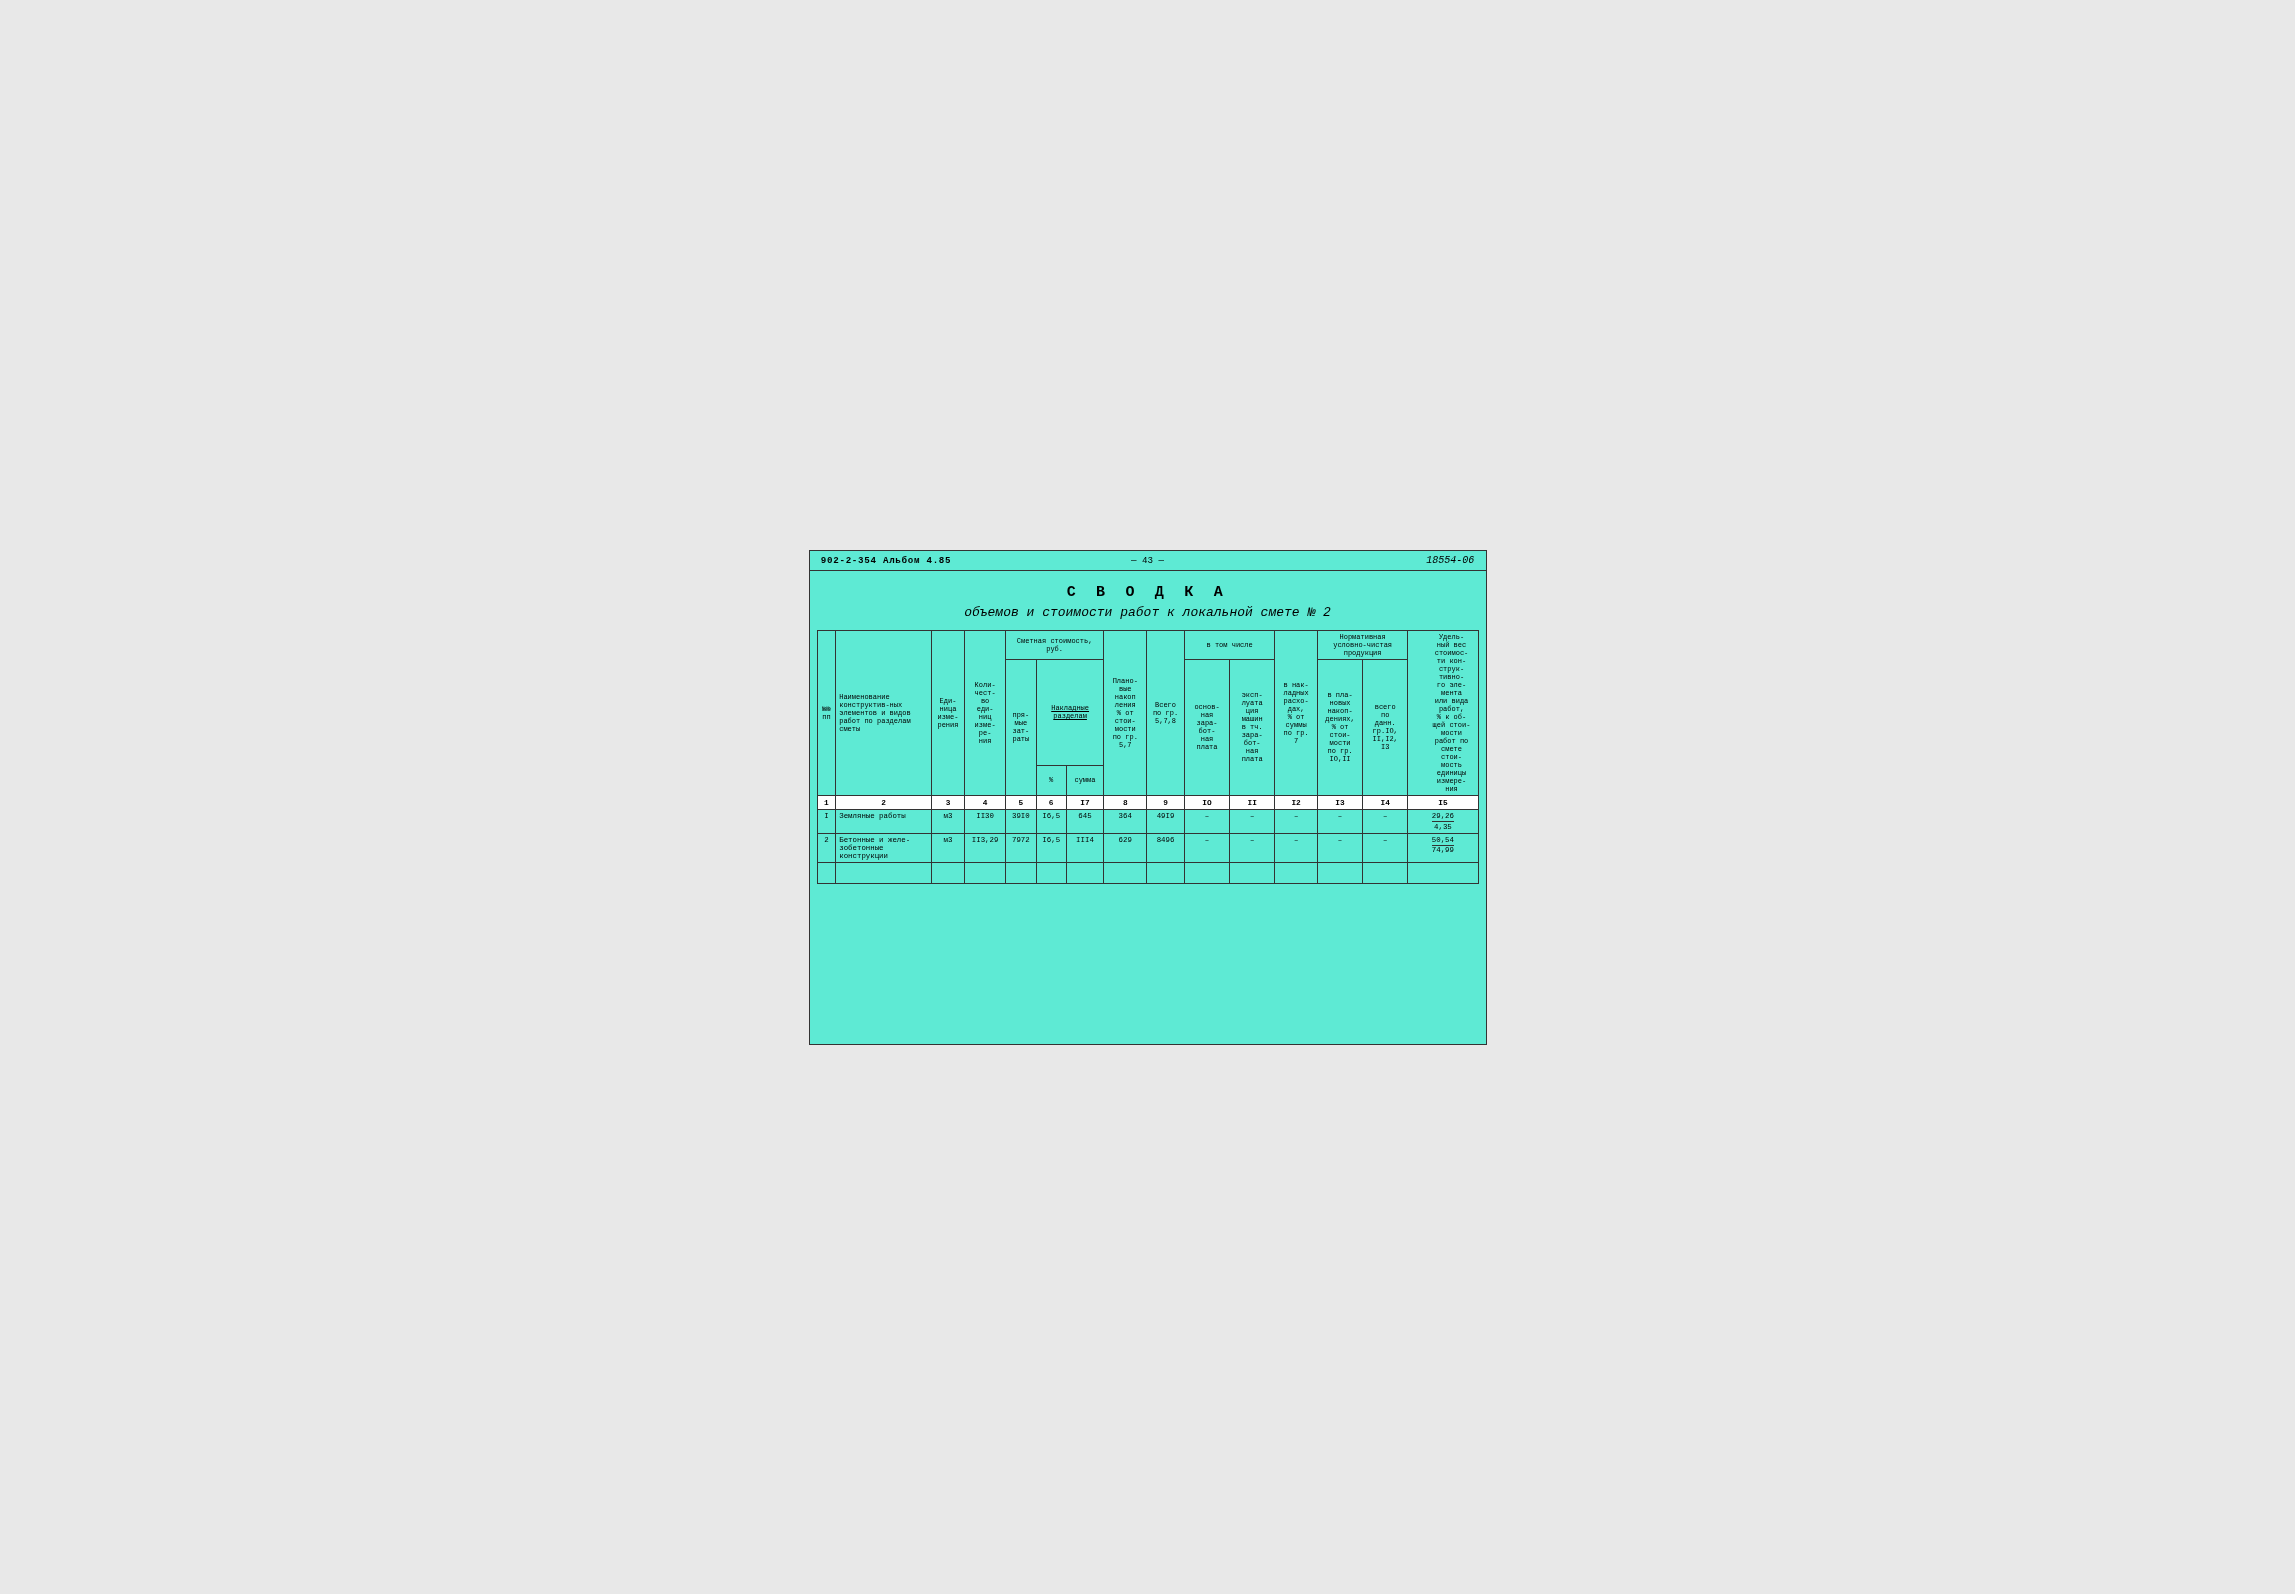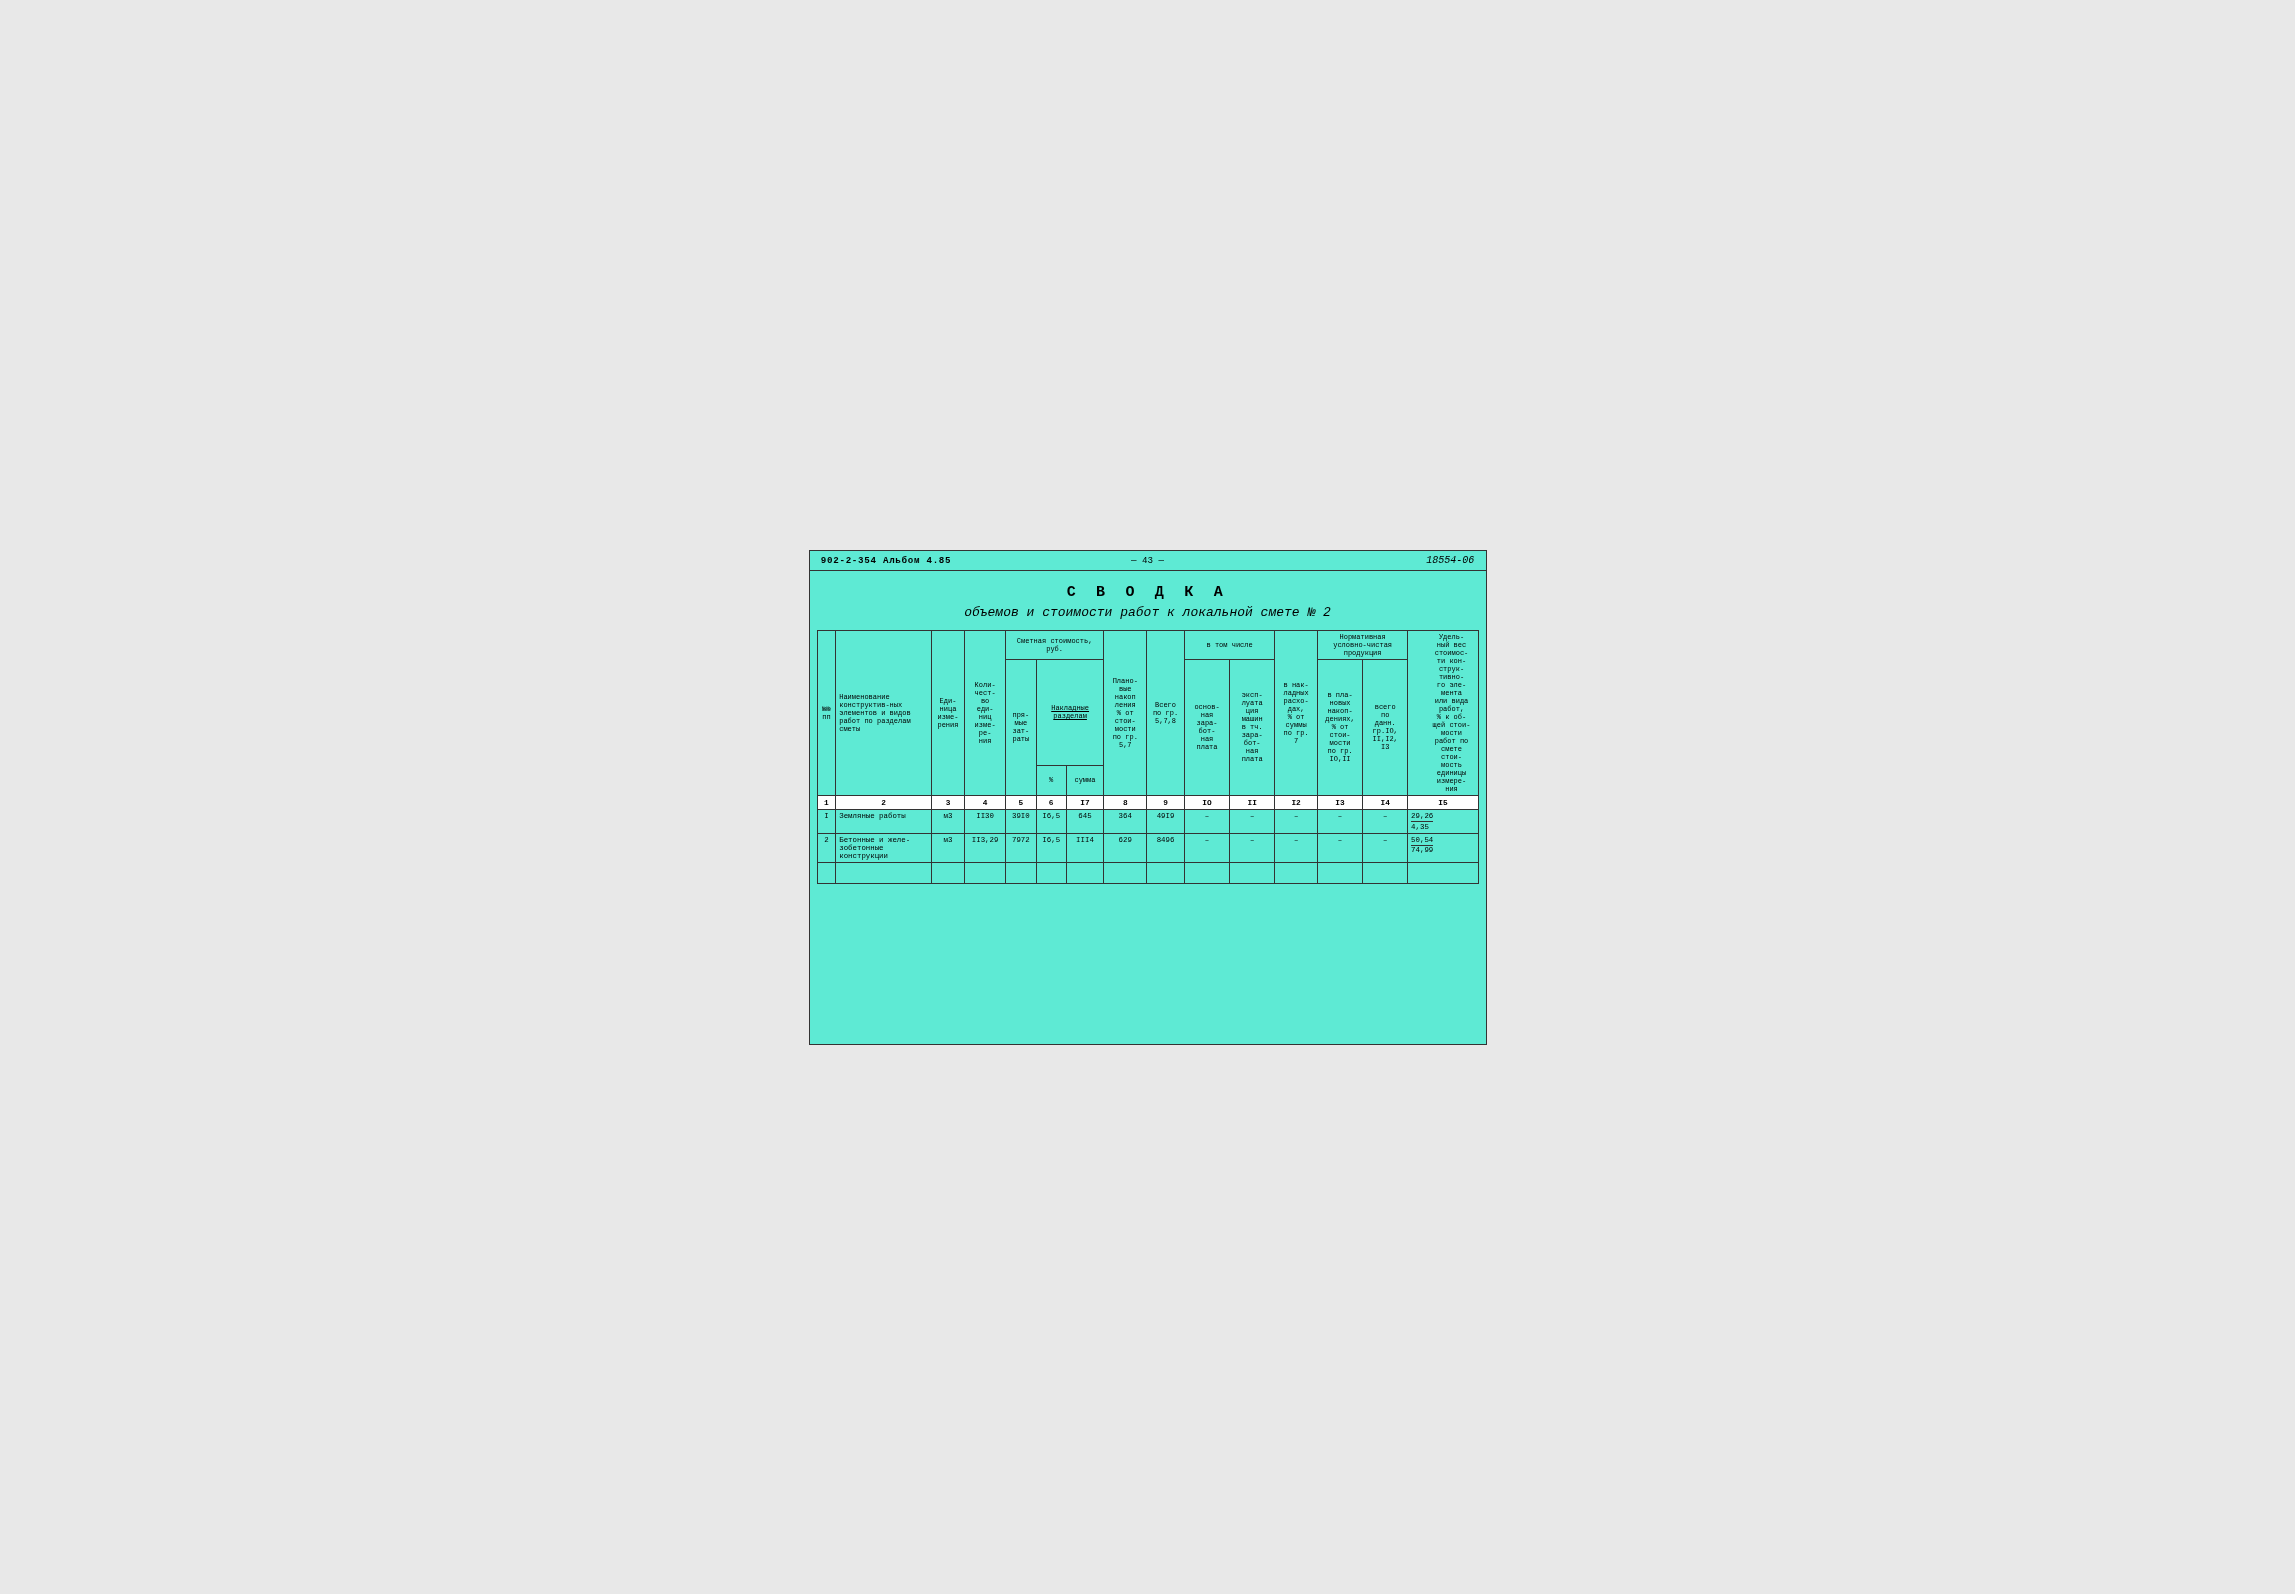--- a/index.html
+++ b/index.html
@@ -86,7 +86,7 @@
     .fraction-cell {
       display: flex;
       flex-direction: column;
-      align-items: flex-start;
+      align-items: center;
     }
     .fraction-cell span:first-child {
       border-bottom: 0.7px solid #333;

